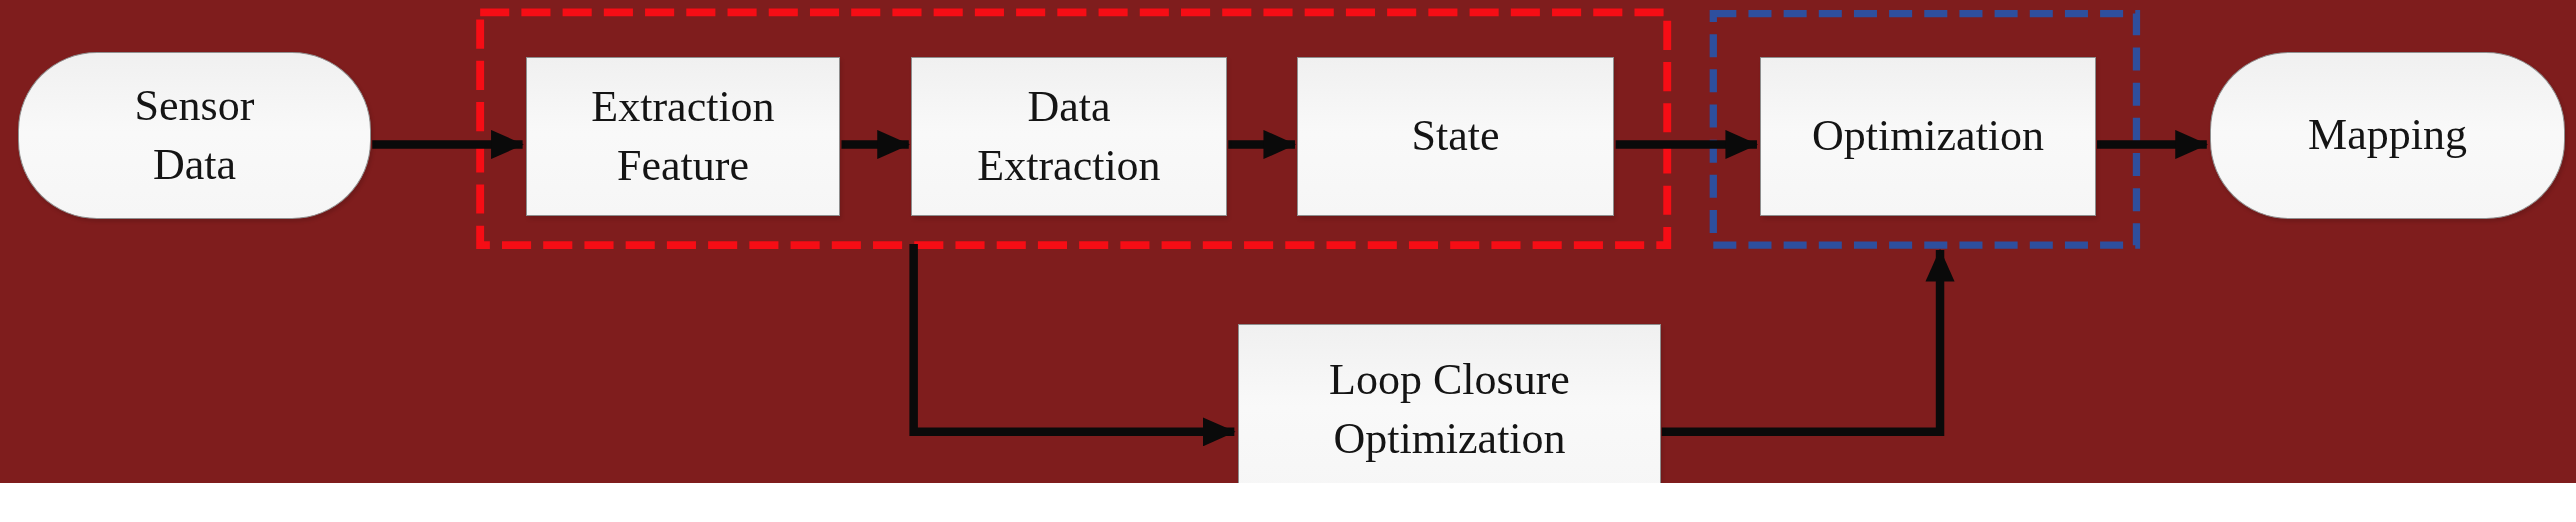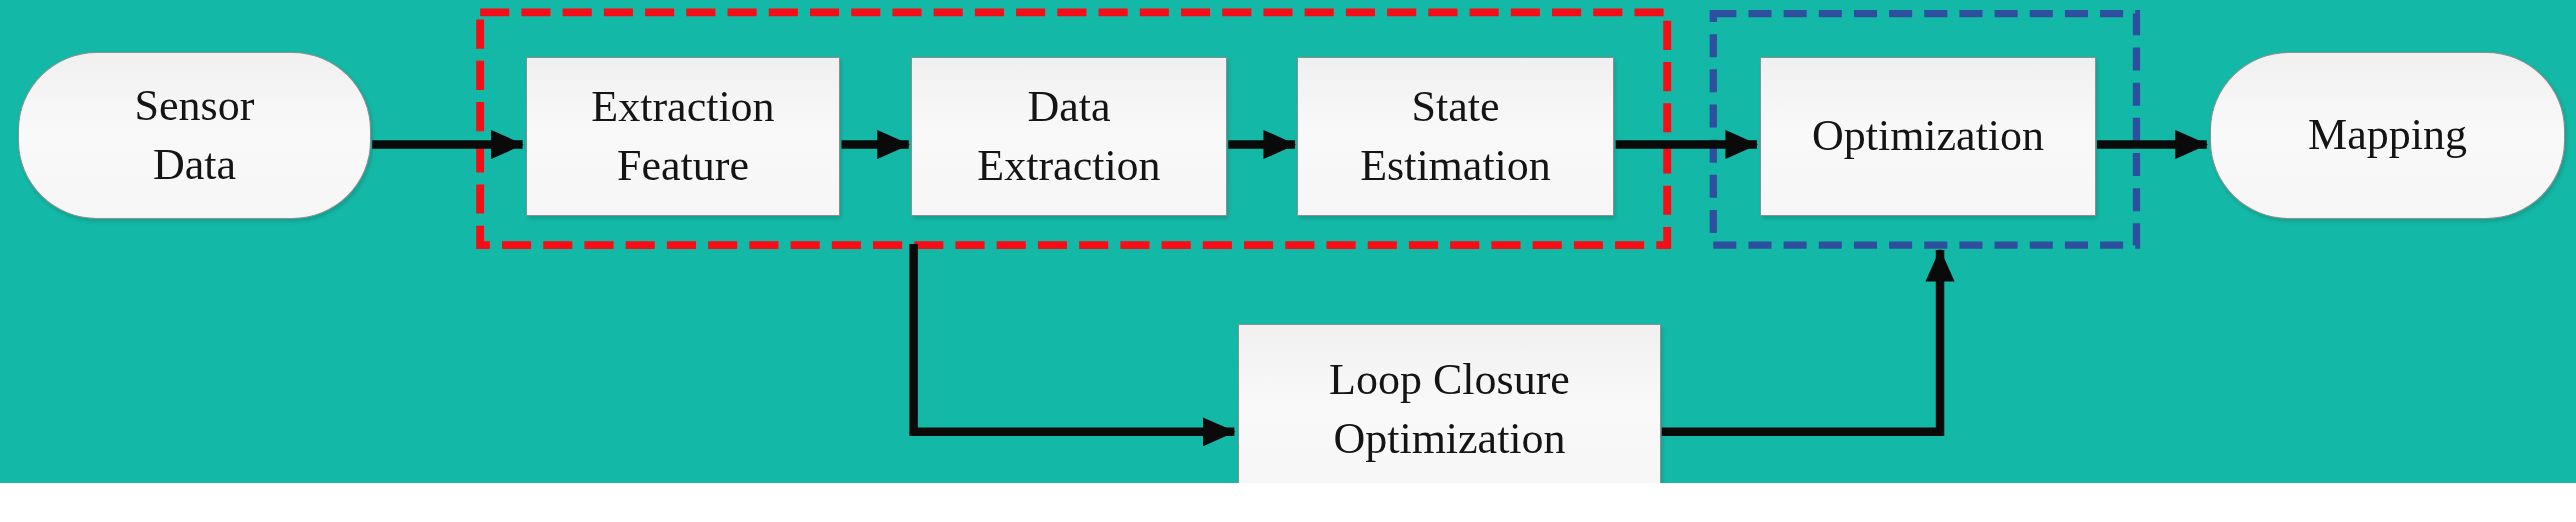--- a/index.html
+++ b/index.html
@@ -11,7 +11,7 @@
     position: relative;
     width: 2576px;
     height: 483px;
-    background: #14b8a6;
+    background: #7f1d1d;
     overflow: hidden;
     font-family: "Liberation Serif", "DejaVu Serif", serif;
   }

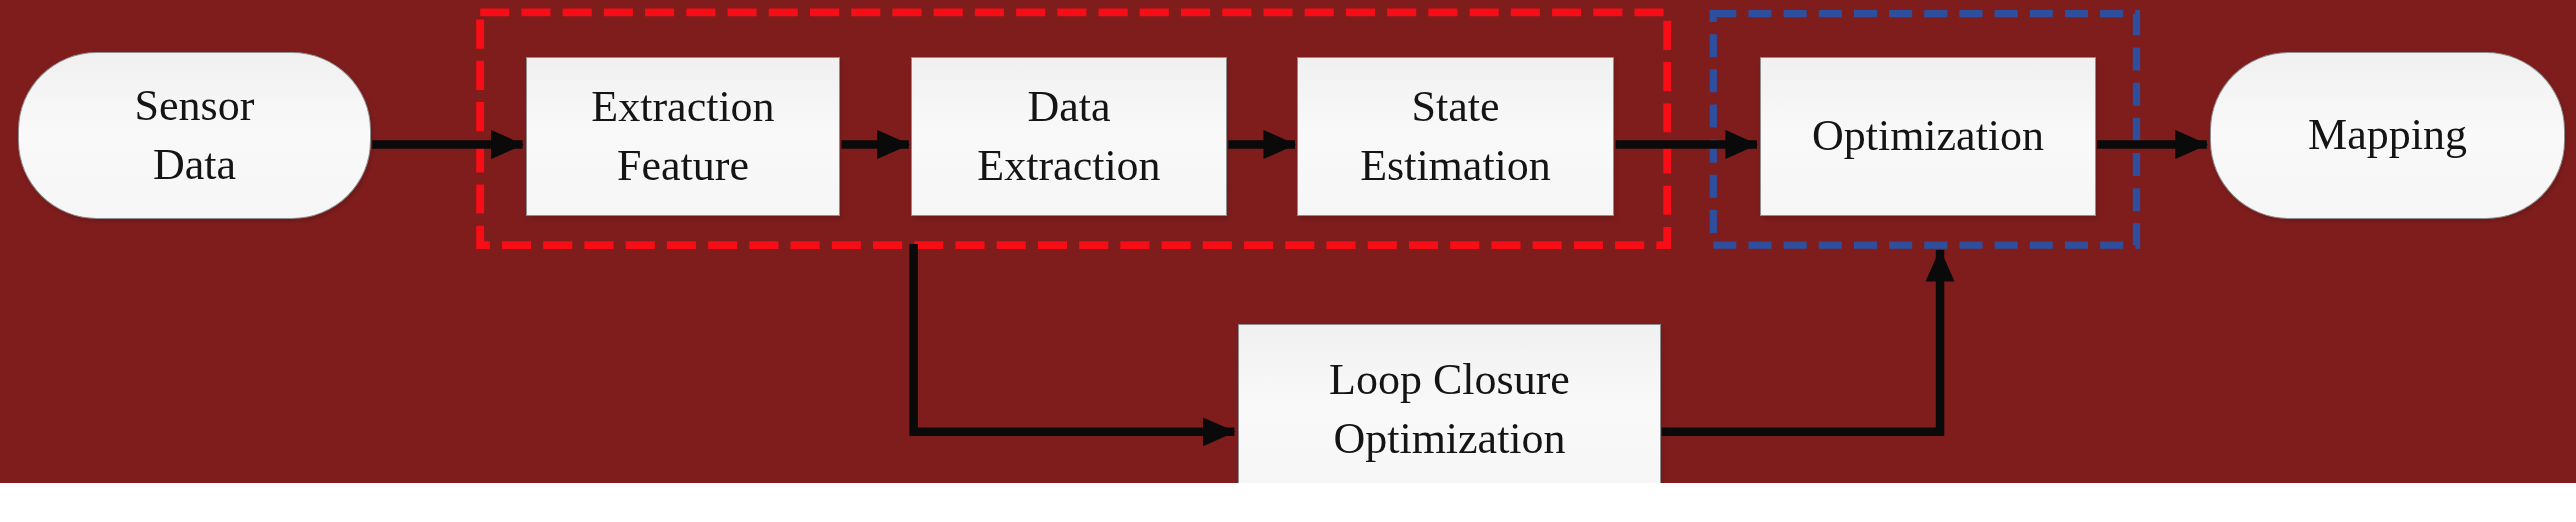--- a/index.html
+++ b/index.html
@@ -102,7 +102,6 @@
 
   <div class="node n-state">
     <span class="line">State</span>
-    <span class="line">Estimation</span>
   </div>
 
   <div class="node n-optimization">

